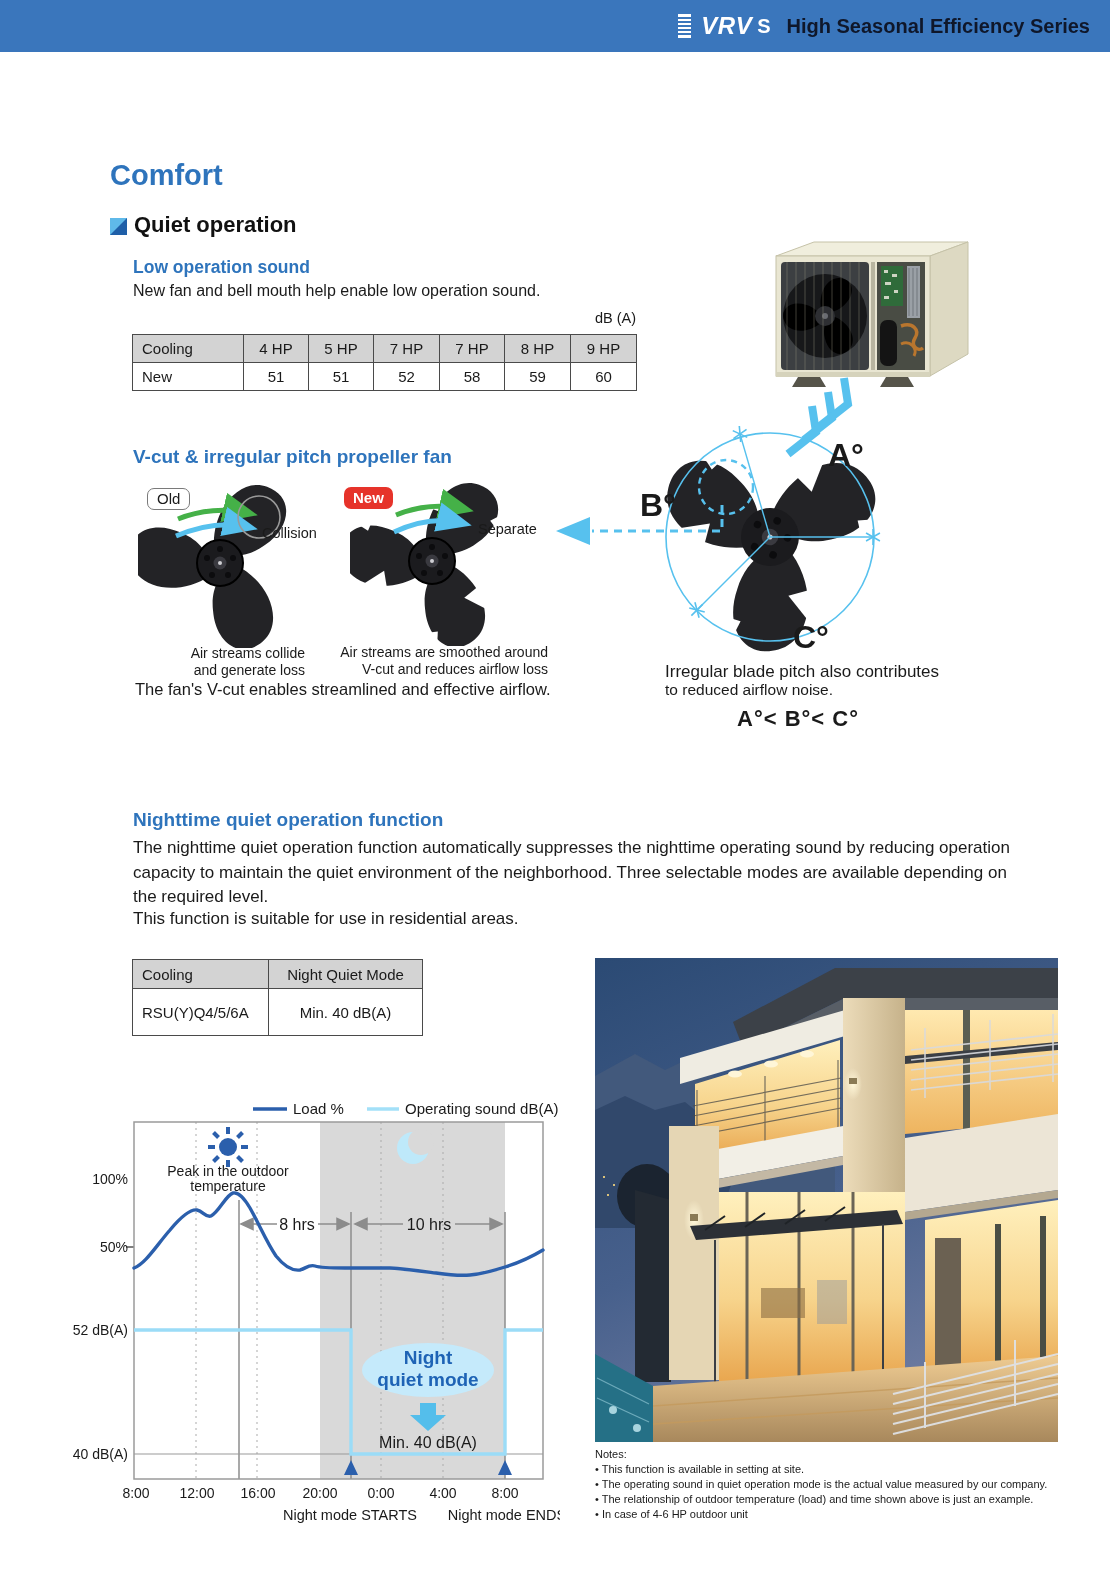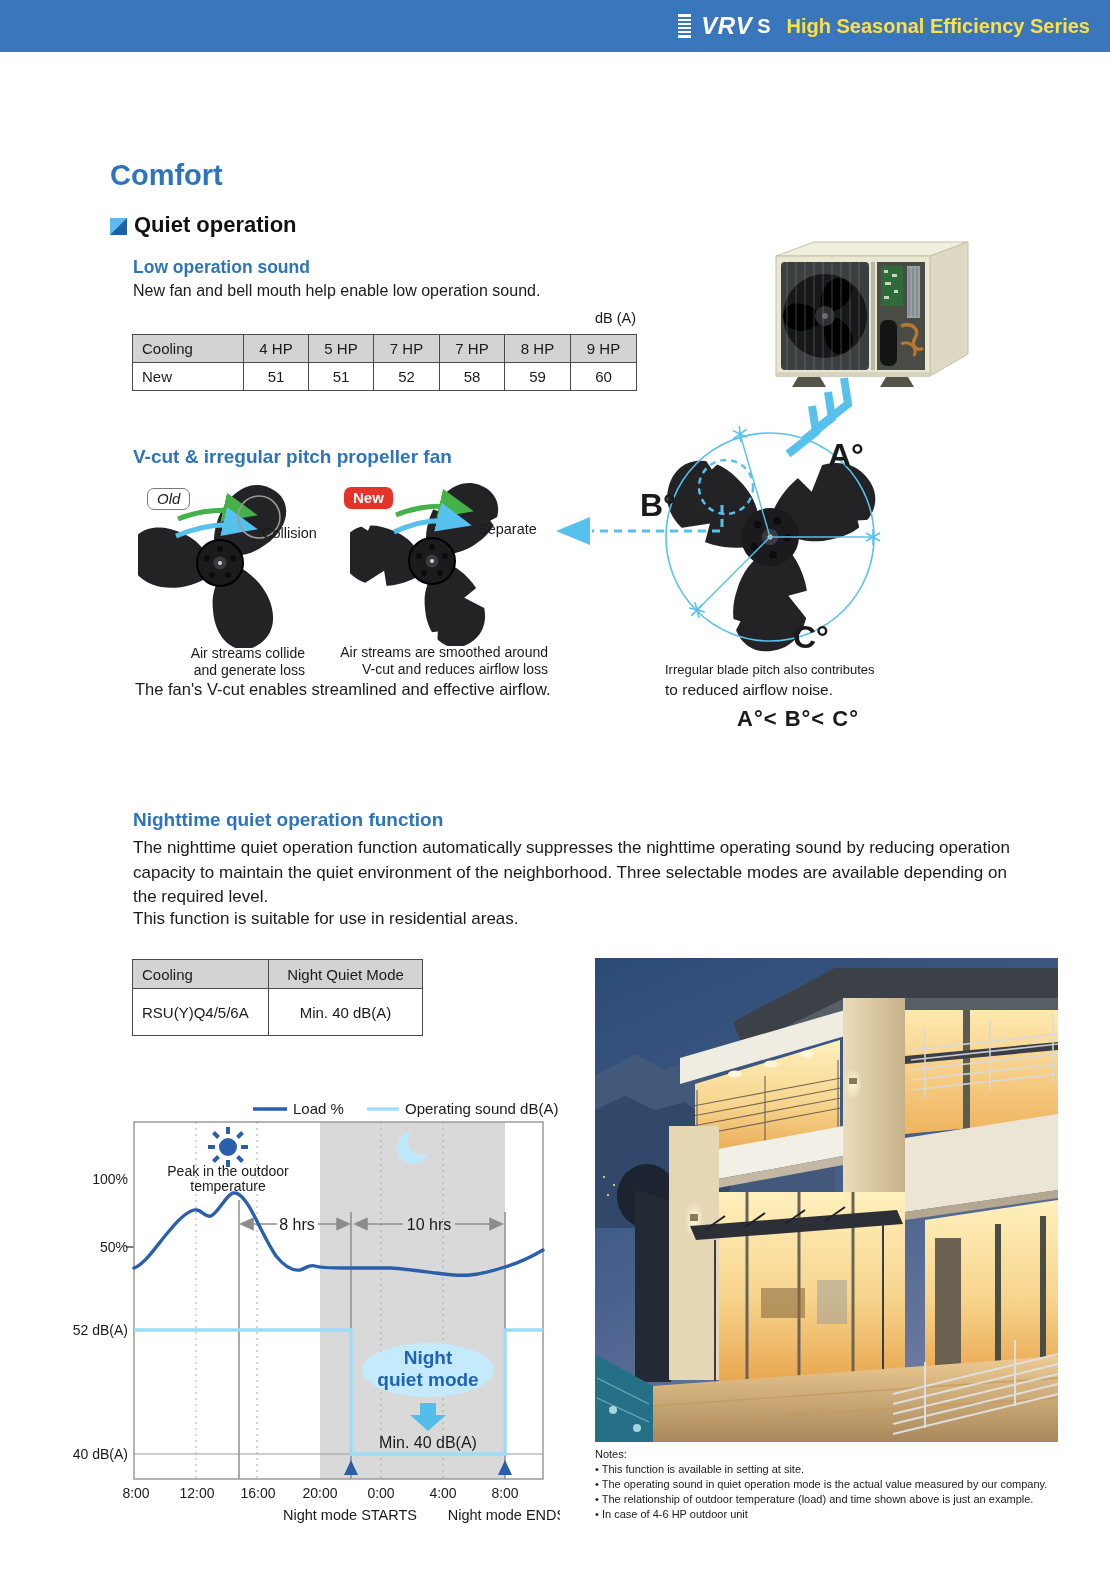--- a/index.html
+++ b/index.html
@@ -14,7 +14,7 @@
   .topbar .bars i{display:block;width:13px;height:2.2px;background:#fff;}
   .topbar .vrv{color:#fff;font-weight:bold;font-style:italic;font-size:24px;letter-spacing:.5px;}
   .topbar .vrv-s{color:#fff;font-weight:bold;font-size:20px;margin-left:5px;}
-  .topbar .series{color:#fde047;font-weight:bold;font-size:20px;margin-left:16px;}
+  .topbar .series{color:#0f172a;font-weight:bold;font-size:20px;margin-left:16px;}
   
   .h-comfort{font-size:29px;font-weight:bold;color:#2E74BC;}
   .h-section{font-size:22px;font-weight:bold;color:#111;}

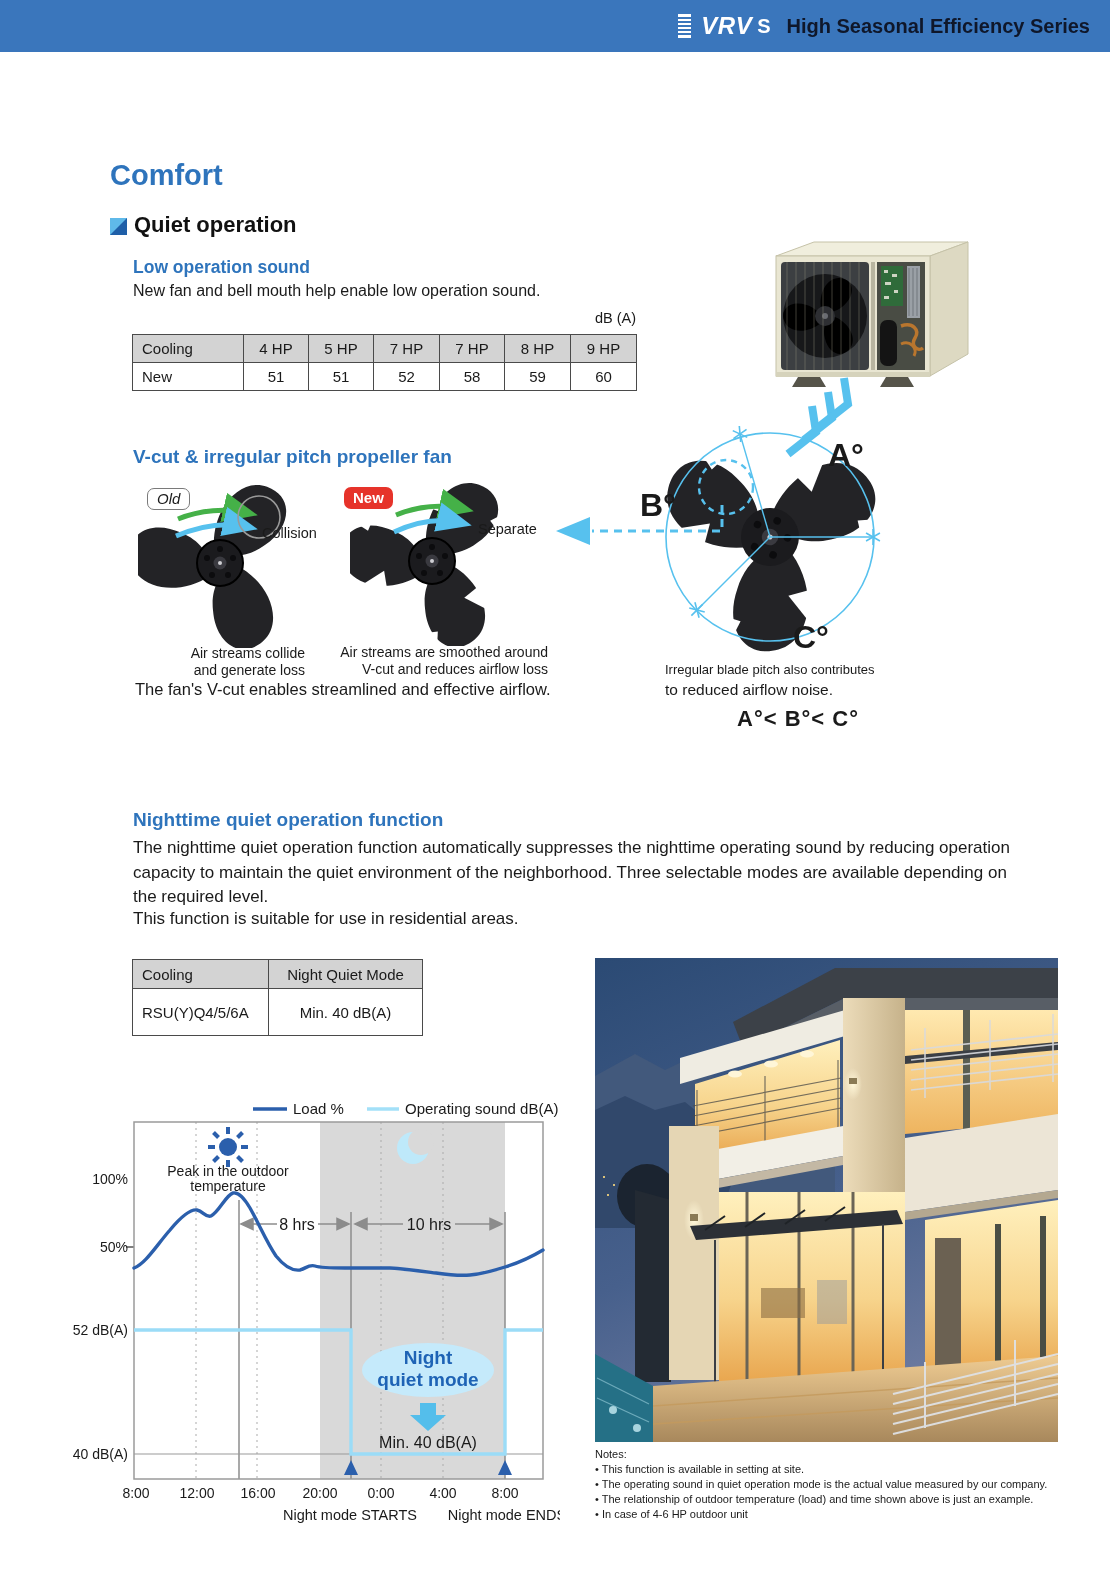--- a/index.html
+++ b/index.html
@@ -154,7 +154,7 @@
 
   <div class="abs h-blue-lg" style="left:133px;top:446px;">V-cut &amp; irregular pitch propeller fan</div>
 
-  <div class="abs badge-old" style="left:147px;top:488px;font-style:italic;">Old</div>
+  <div class="abs badge-old" style="left:147px;top:488px;">Old</div>
   <div class="abs badge-new" style="left:344px;top:487px;">New</div>
 
   <svg class="abs" style="left:138px;top:478px;" width="165" height="170" viewBox="-82 -85 165 170">

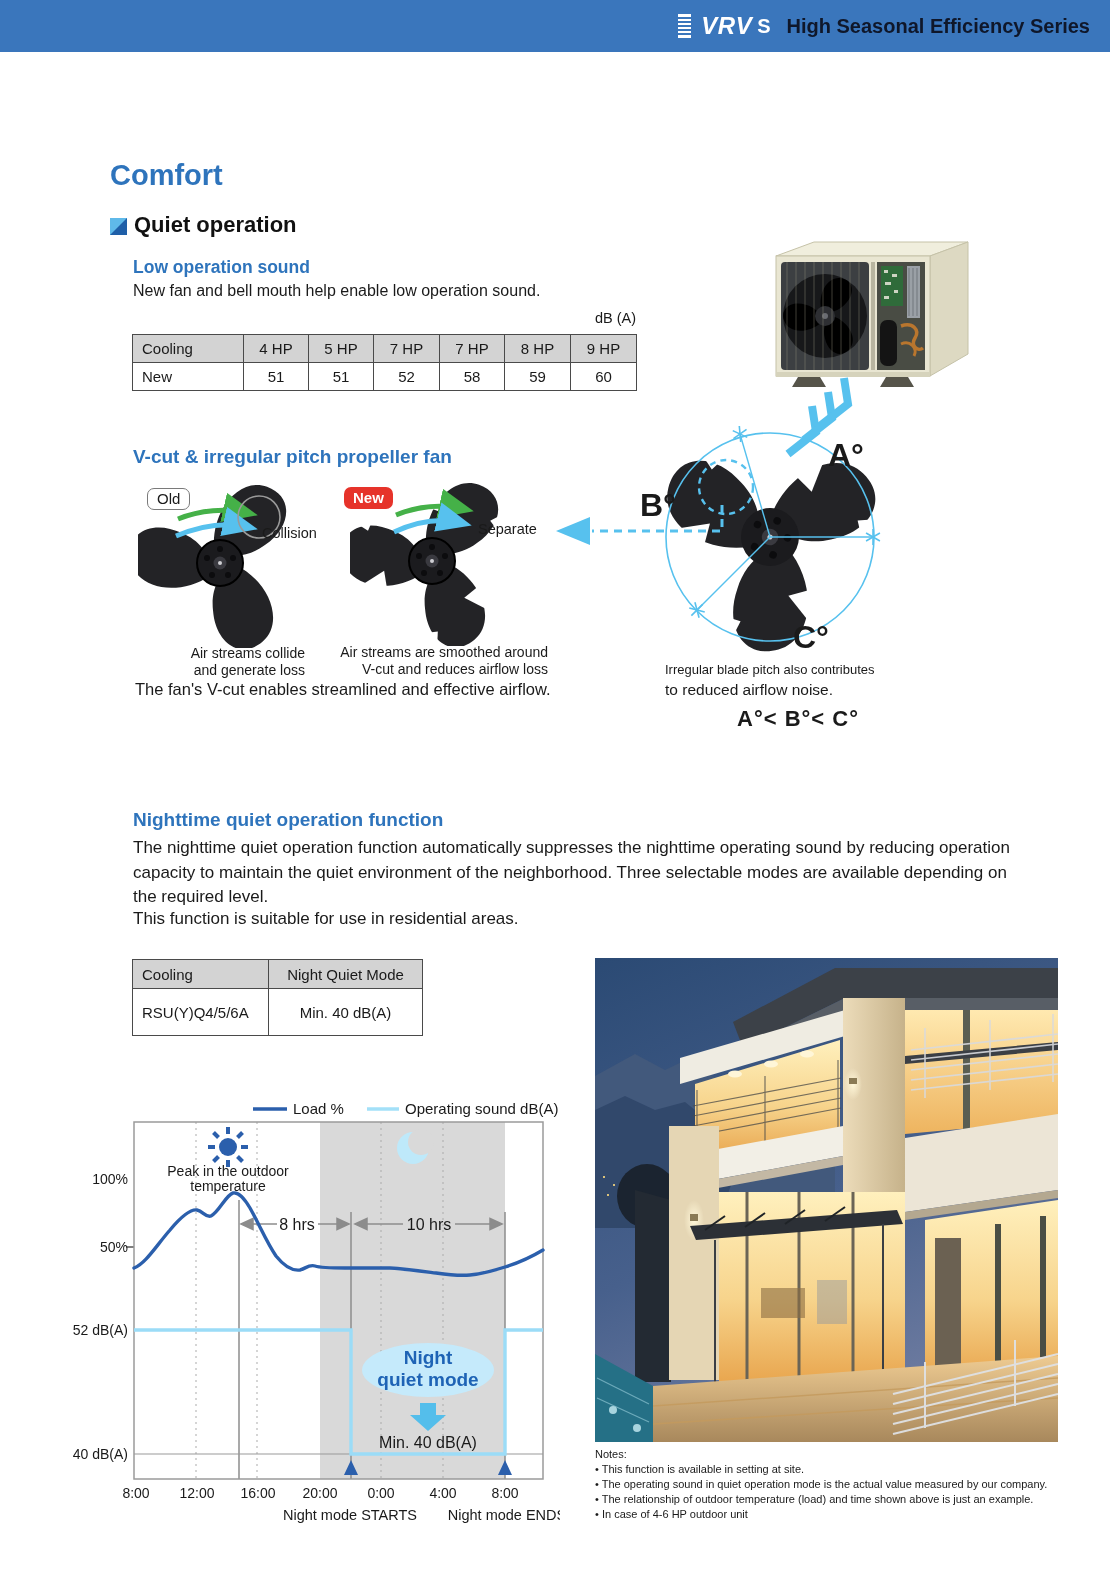--- a/index.html
+++ b/index.html
@@ -295,7 +295,7 @@
     <text x="793" y="648" font-size="32" font-weight="bold" fill="#1a1a1a">C°</text>
   </svg>
 
-  <div class="abs nw" style="left:665px;top:662px;font-size:13px;">Irregular blade pitch also contributes</div>
+  <div class="abs nw" style="left:665px;top:662px;font-size:17px;">Irregular blade pitch also contributes</div>
   <div class="abs nw" style="left:665px;top:681px;font-size:15.5px;">to reduced airflow noise.</div>
   <div class="abs nw" style="left:737px;top:706px;font-size:22px;font-weight:bold;letter-spacing:1px;">A°&lt; B°&lt; C°</div>
 

